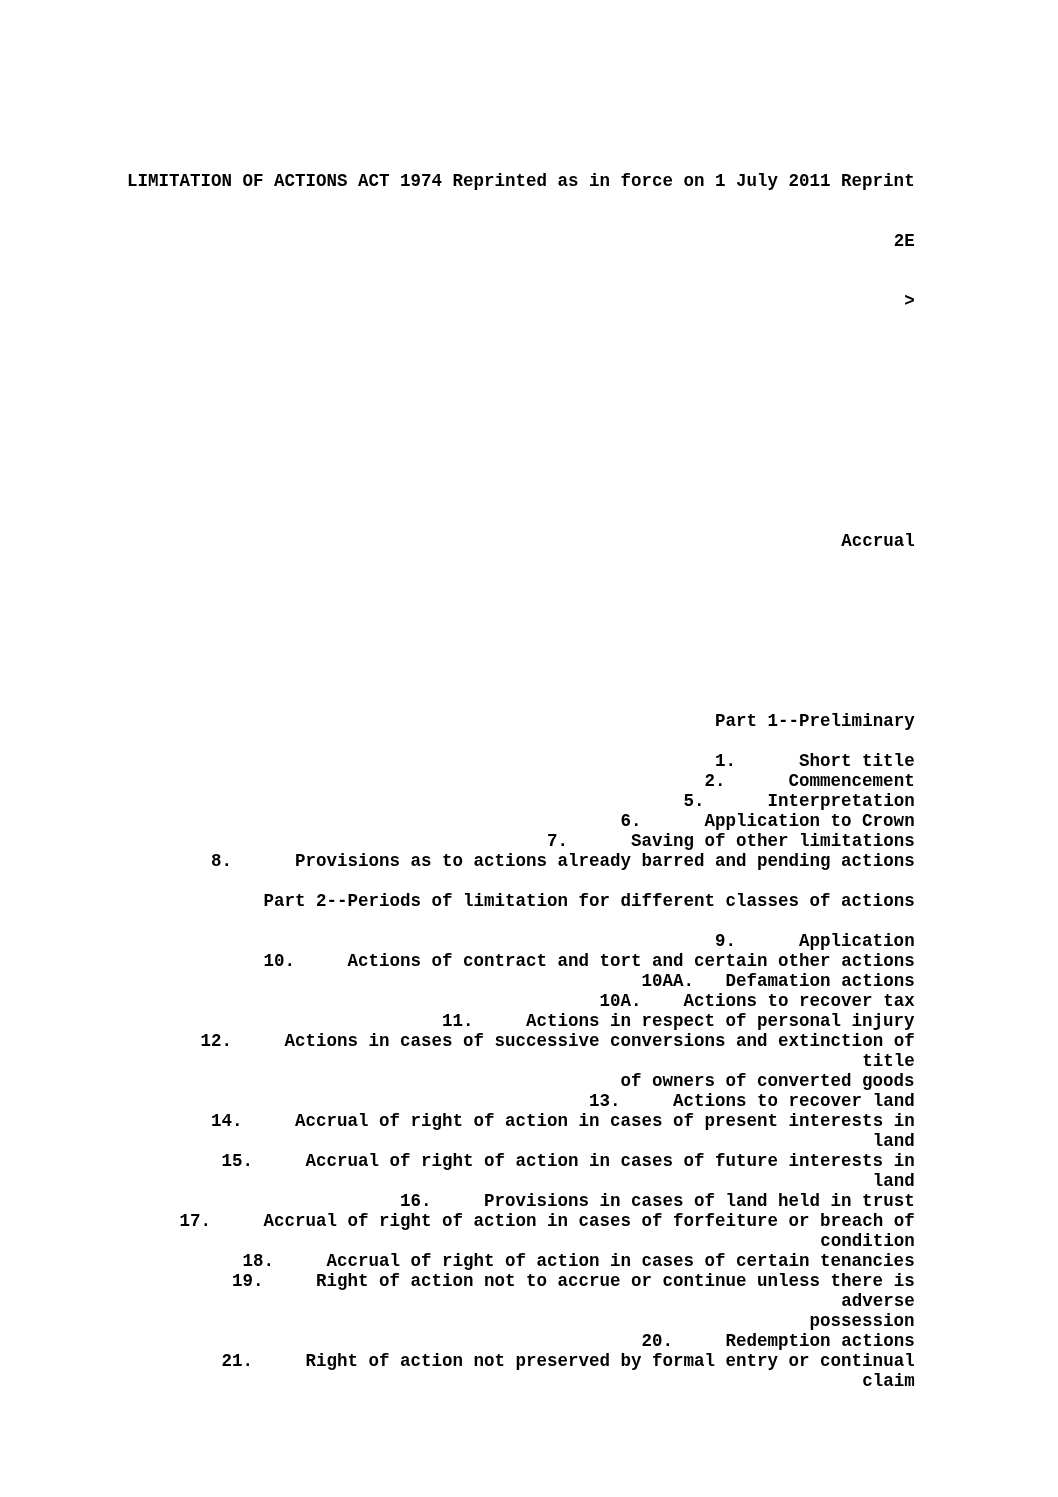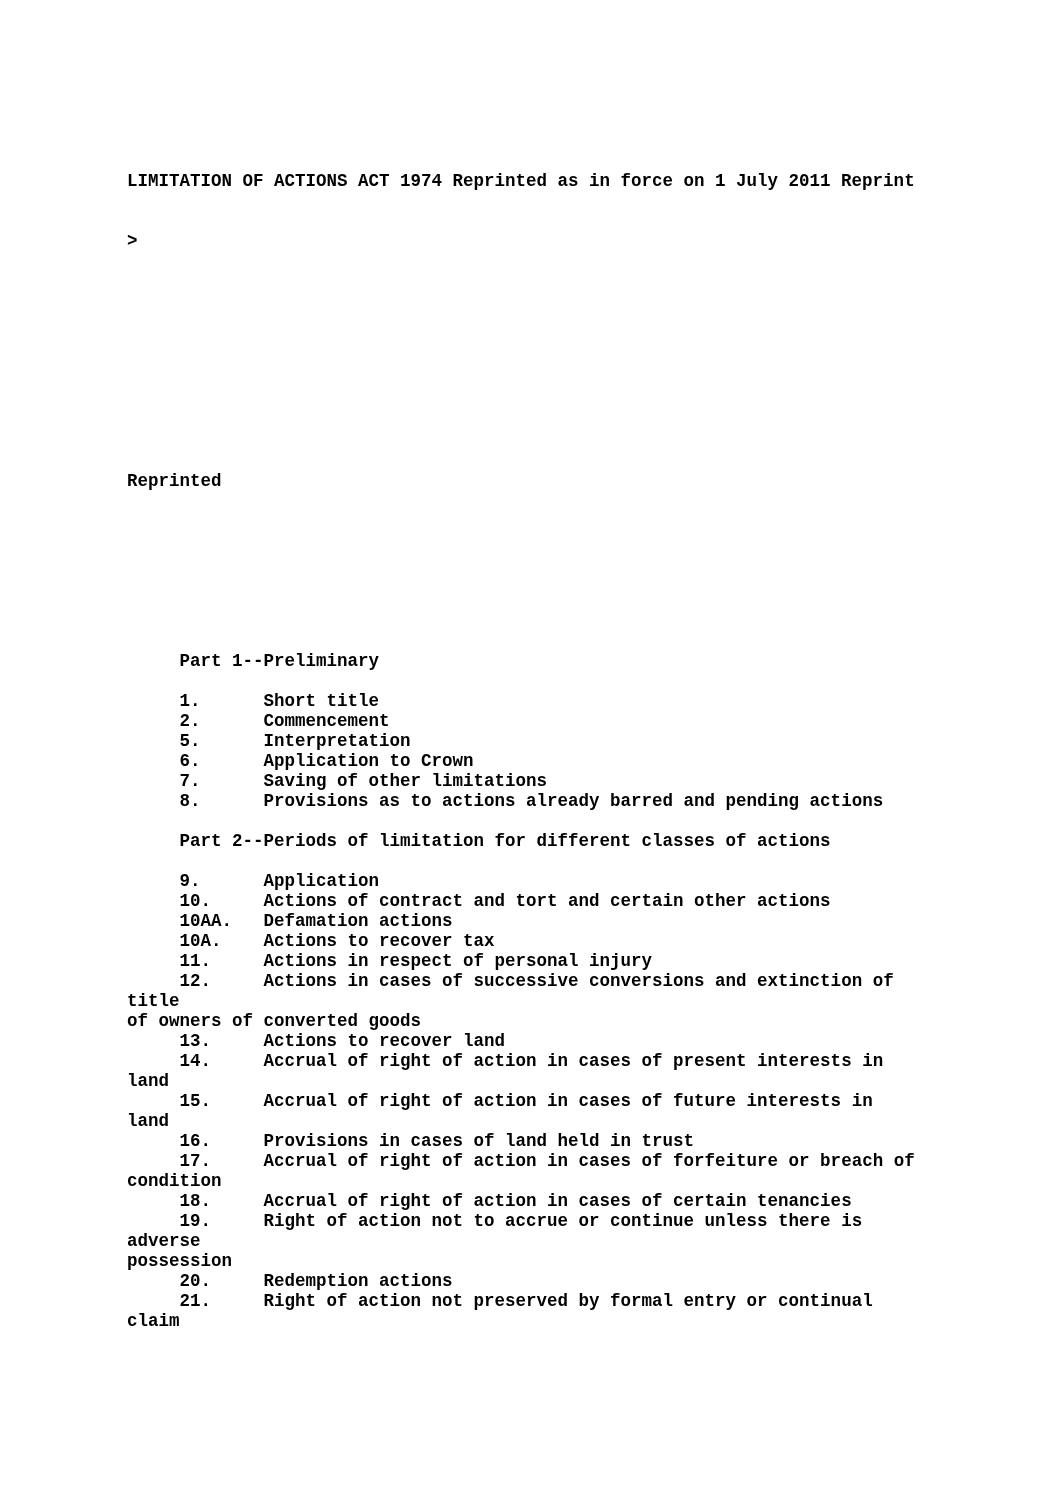--- a/index.html
+++ b/index.html
@@ -23,6 +23,7 @@
     height: 20px;
     min-height: 20px;
     white-space: pre;
+    text-align: right;
   }
 </style>
 </head>

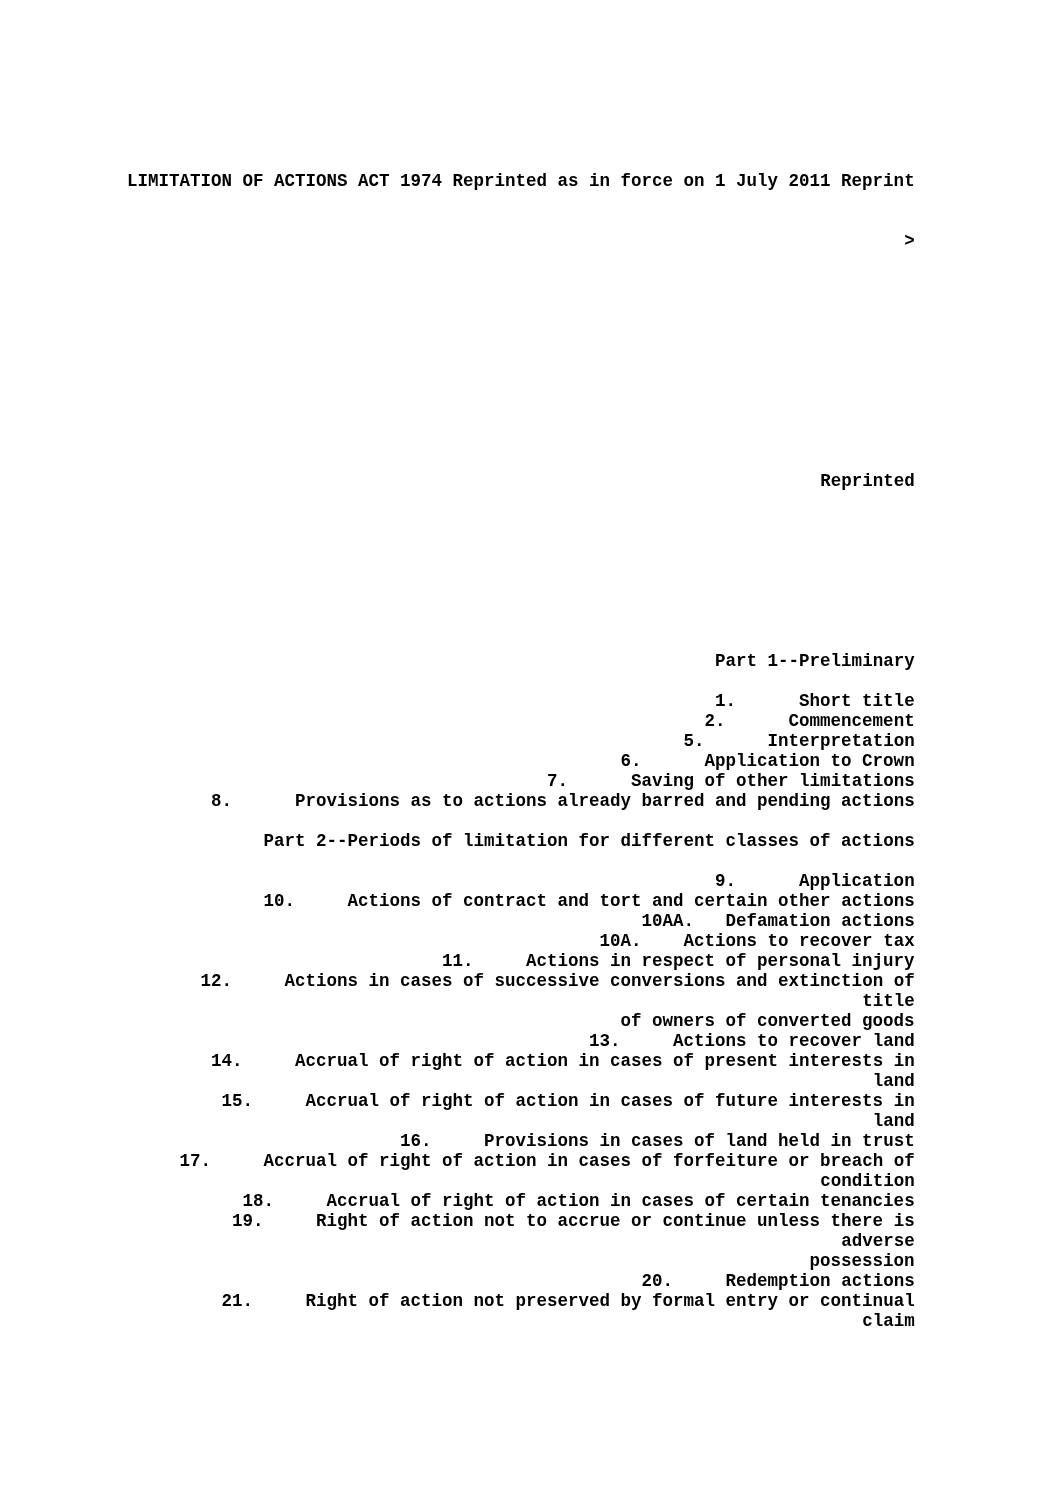--- a/index.html
+++ b/index.html
@@ -31,6 +31,7 @@
 
 <div class="doc" style="color: rgb(0, 0, 0);">
   <div class="line">LIMITATION OF ACTIONS ACT 1974 Reprinted as in force on 1 July 2011 Reprint</div>
+  <div class="line">2E</div>
   <div class="line">&gt;</div>
   <div class="line"></div>
   <div class="line"></div>

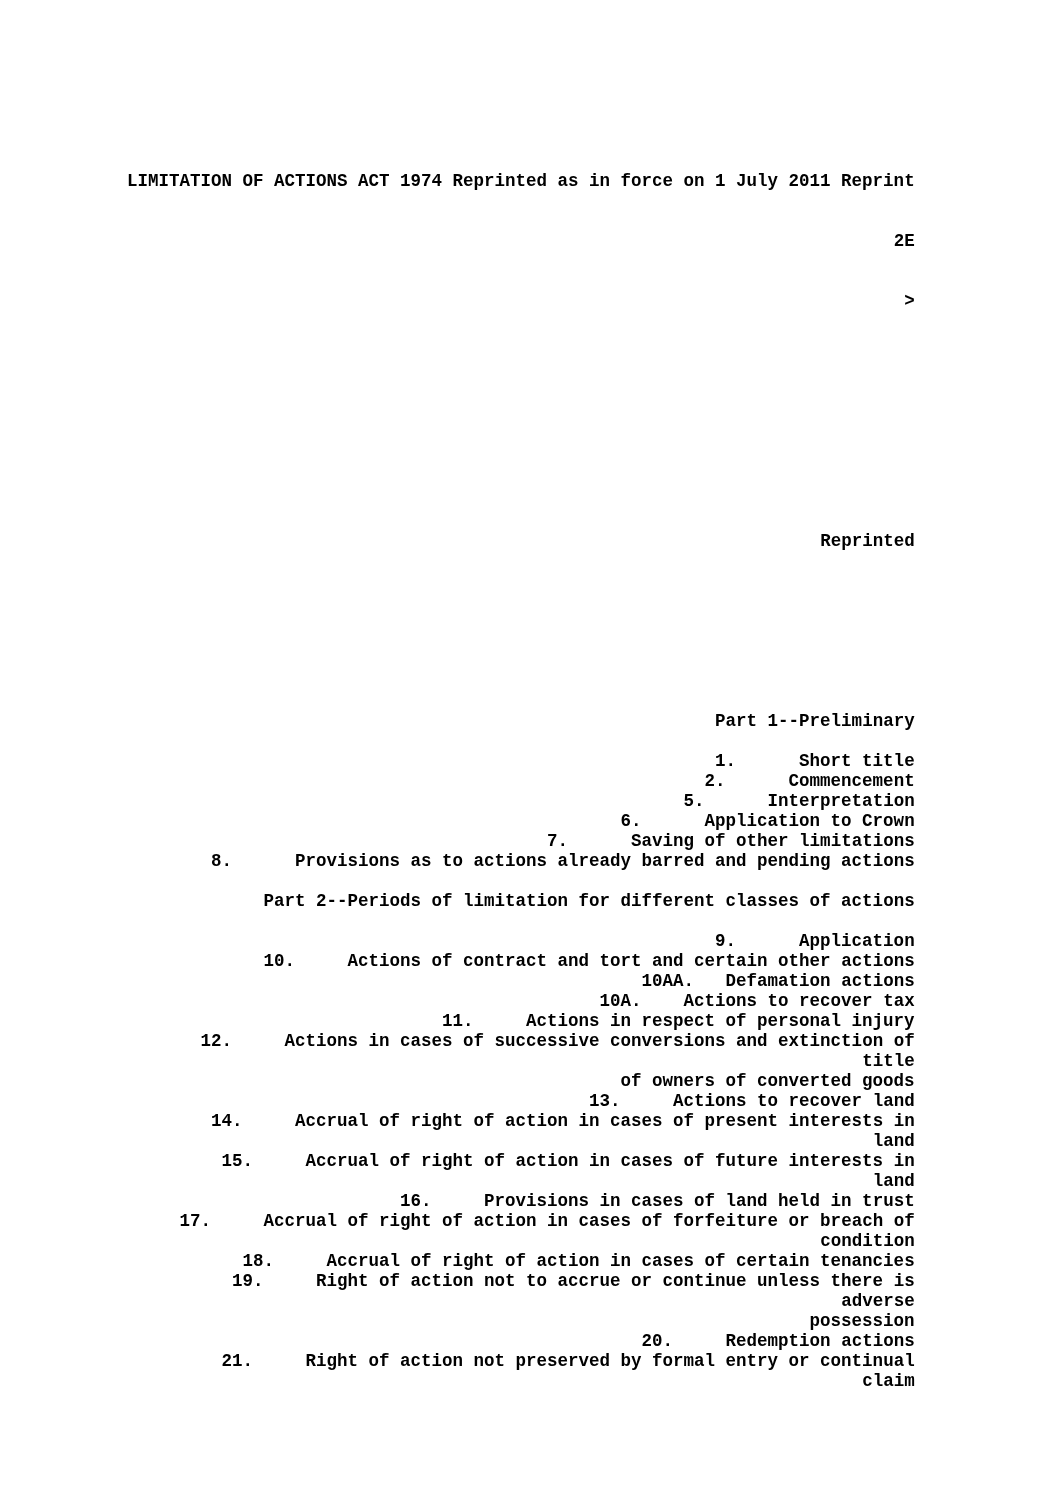--- a/index.html
+++ b/index.html
@@ -36,7 +36,7 @@
   <div class="line"></div>
   <div class="line"></div>
   <div class="line"></div>
-  <div class="line">Reprinted</div>
+  <div class="line">Accrual</div>
   <div class="line"></div>
   <div class="line"></div>
   <div id="parts"><div class="line">     Part 1--Preliminary</div><div class="line"></div><div class="line"><span>     1.      </span><span>Short title</span></div><div class="line"><span>     2.      </span><span>Commencement</span></div><div class="line"><span>     5.      </span><span>Interpretation</span></div><div class="line"><span>     6.      </span><span>Application to Crown</span></div><div class="line"><span>     7.      </span><span>Saving of other limitations</span></div><div class="line"><span>     8.      </span><span>Provisions as to actions already barred and pending actions</span></div><div class="line"></div><div class="line">     Part 2--Periods of limitation for different classes of actions</div><div class="line"></div><div class="line"><span>     9.      </span><span>Application</span></div><div class="line"><span>     10.     </span><span>Actions of contract and tort and certain other actions</span></div><div class="line"><span>     10AA.   </span><span>Defamation actions</span></div><div class="line"><span>     10A.    </span><span>Actions to recover tax</span></div><div class="line"><span>     11.     </span><span>Actions in respect of personal injury</span></div><div class="line"><span>     12.     </span><span>Actions in cases of successive conversions and extinction of</span></div><div class="line">title</div><div class="line">of owners of converted goods</div><div class="line"><span>     13.     </span><span>Actions to recover land</span></div><div class="line"><span>     14.     </span><span>Accrual of right of action in cases of present interests in</span></div><div class="line">land</div><div class="line"><span>     15.     </span><span>Accrual of right of action in cases of future interests in</span></div><div class="line">land</div><div class="line"><span>     16.     </span><span>Provisions in cases of land held in trust</span></div><div class="line"><span>     17.     </span><span>Accrual of right of action in cases of forfeiture or breach of</span></div><div class="line">condition</div><div class="line"><span>     18.     </span><span>Accrual of right of action in cases of certain tenancies</span></div><div class="line"><span>     19.     </span><span>Right of action not to accrue or continue unless there is</span></div><div class="line">adverse</div><div class="line">possession</div><div class="line"><span>     20.     </span><span>Redemption actions</span></div><div class="line"><span>     21.     </span><span>Right of action not preserved by formal entry or continual</span></div><div class="line">claim</div></div>

